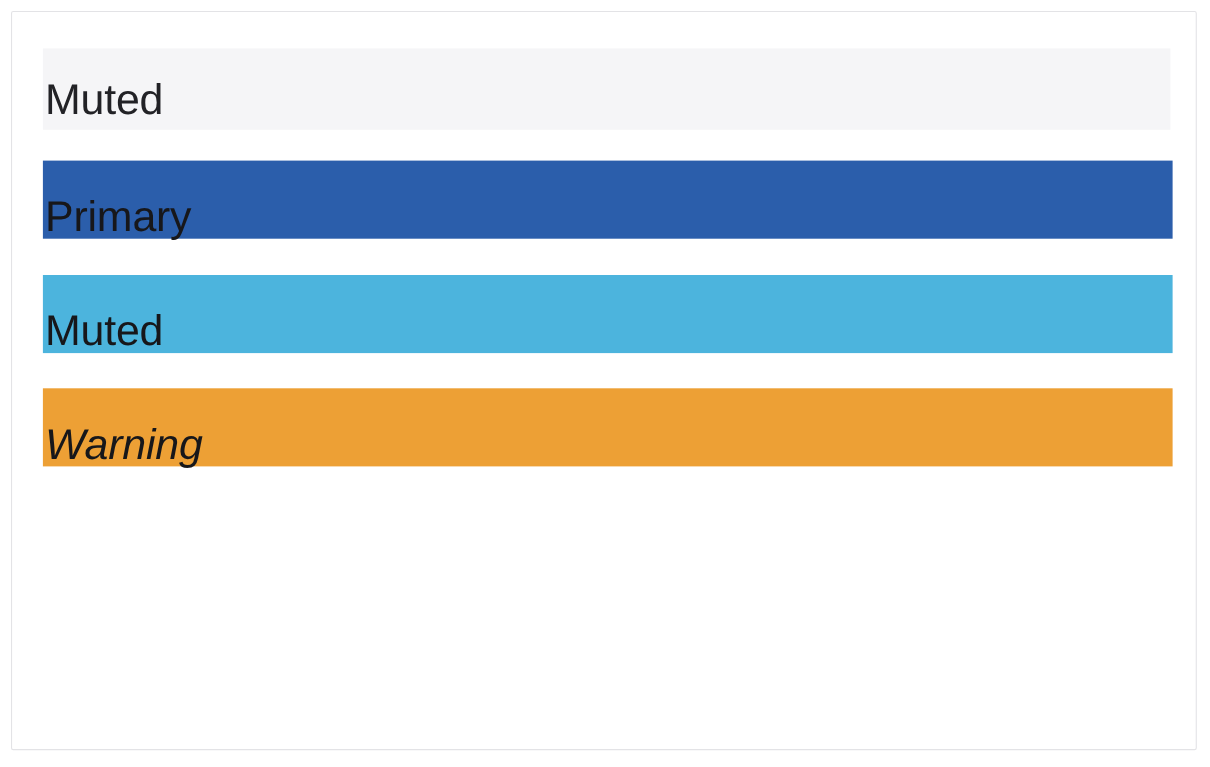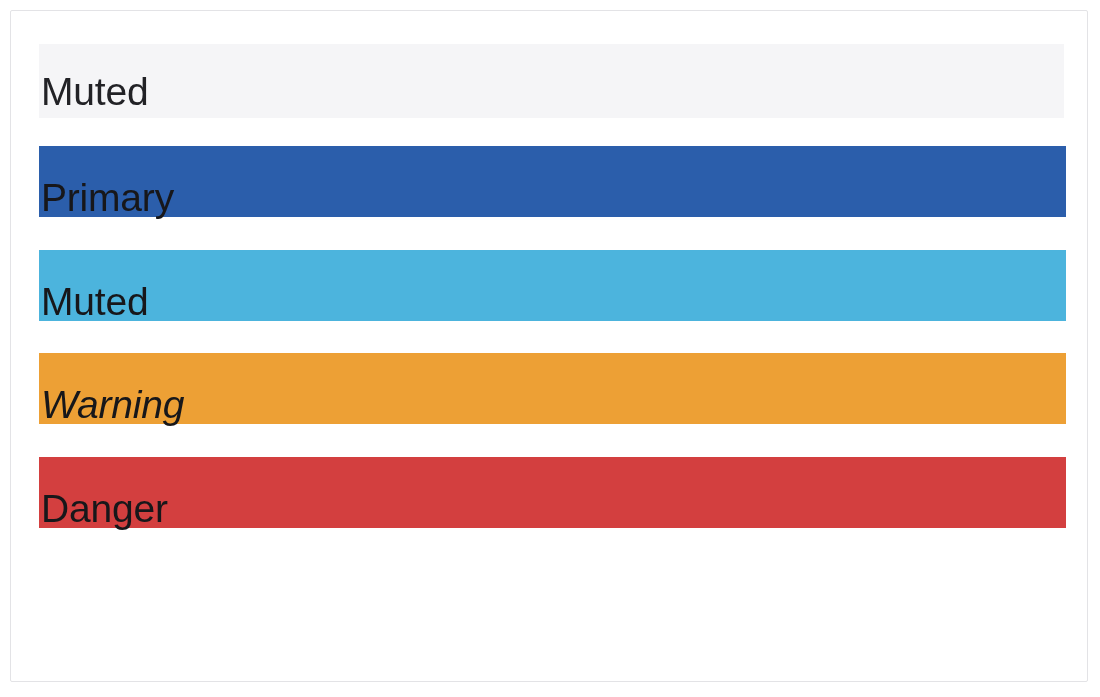--- a/index.html
+++ b/index.html
@@ -119,10 +119,6 @@
       <span class="swatch-label" style="color: rgb(23, 23, 26); font-style: italic;">Warning</span>
     </div>
 
-    <div class="bg-swatch" id="bg-swatch-danger">
-      <div class="swatch-fill" style="background: rgb(211, 63, 63);"></div>
-      <span class="swatch-label" style="color: rgb(23, 23, 26);">Danger</span>
-    </div>
 
   </div>
 </div>

